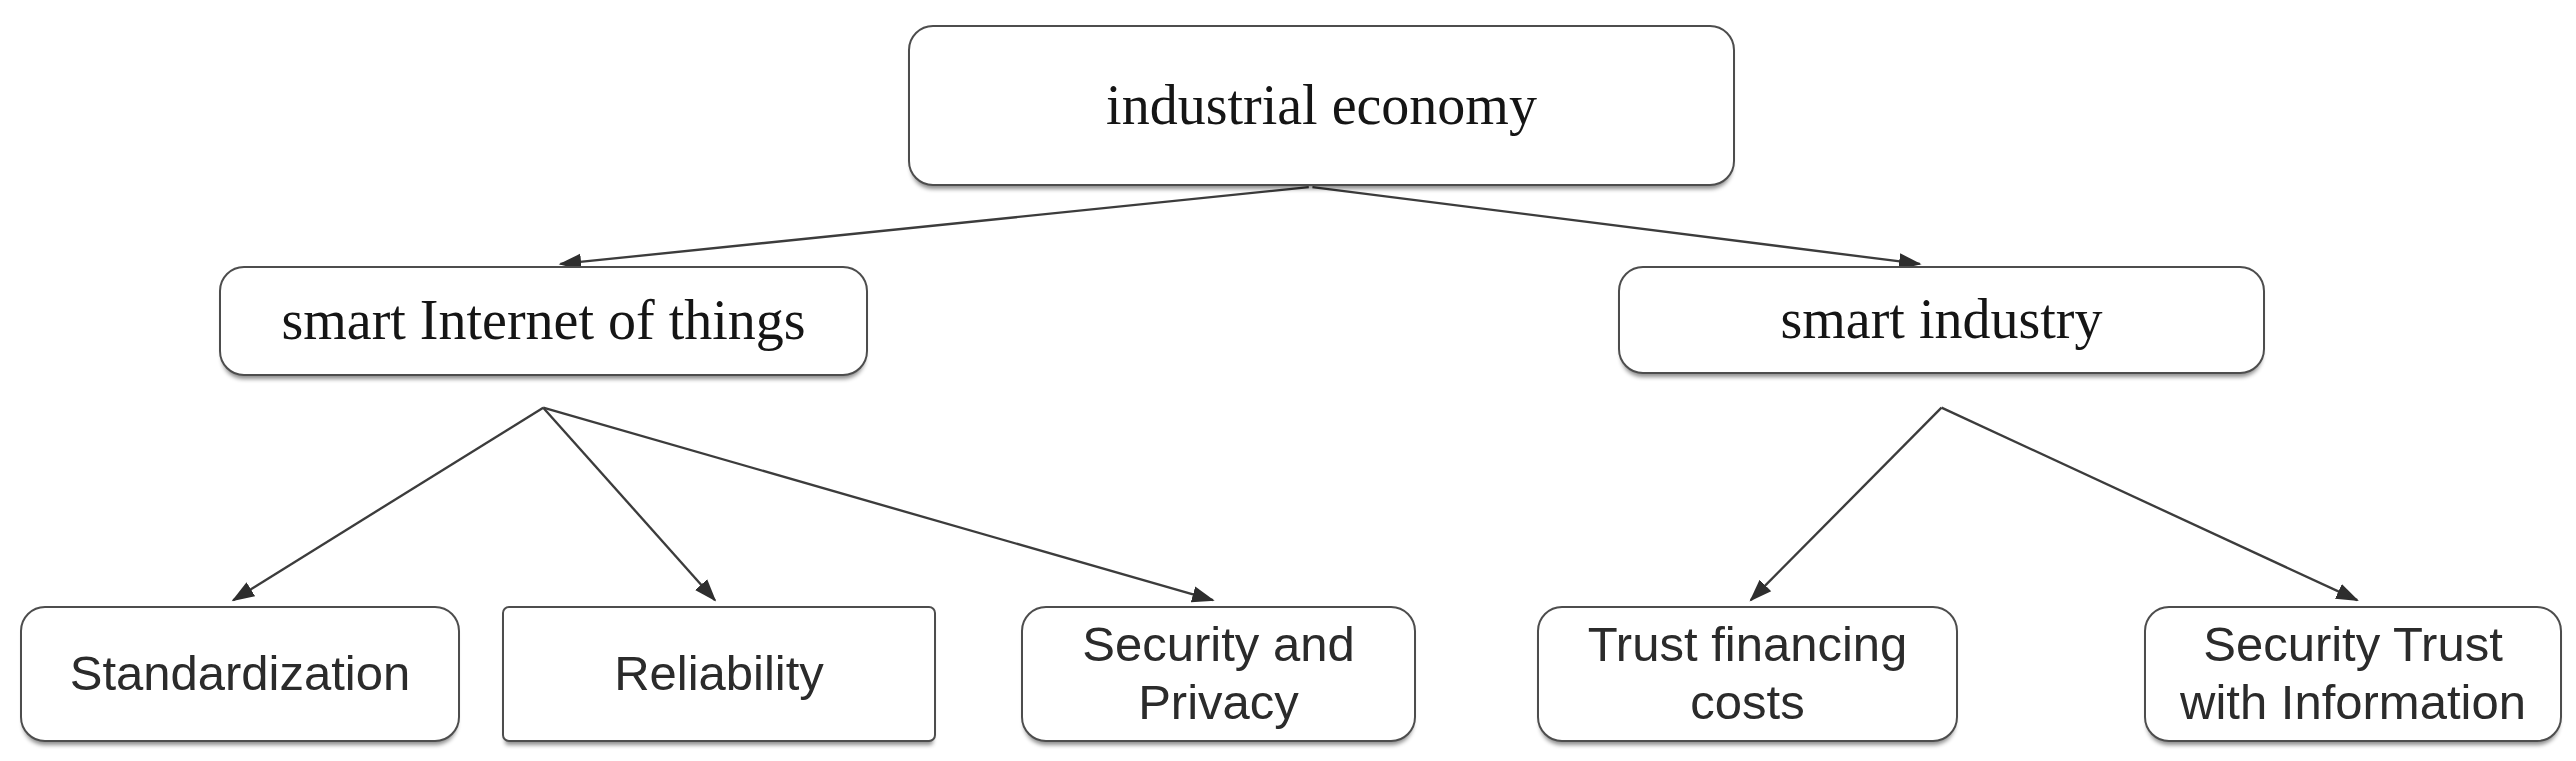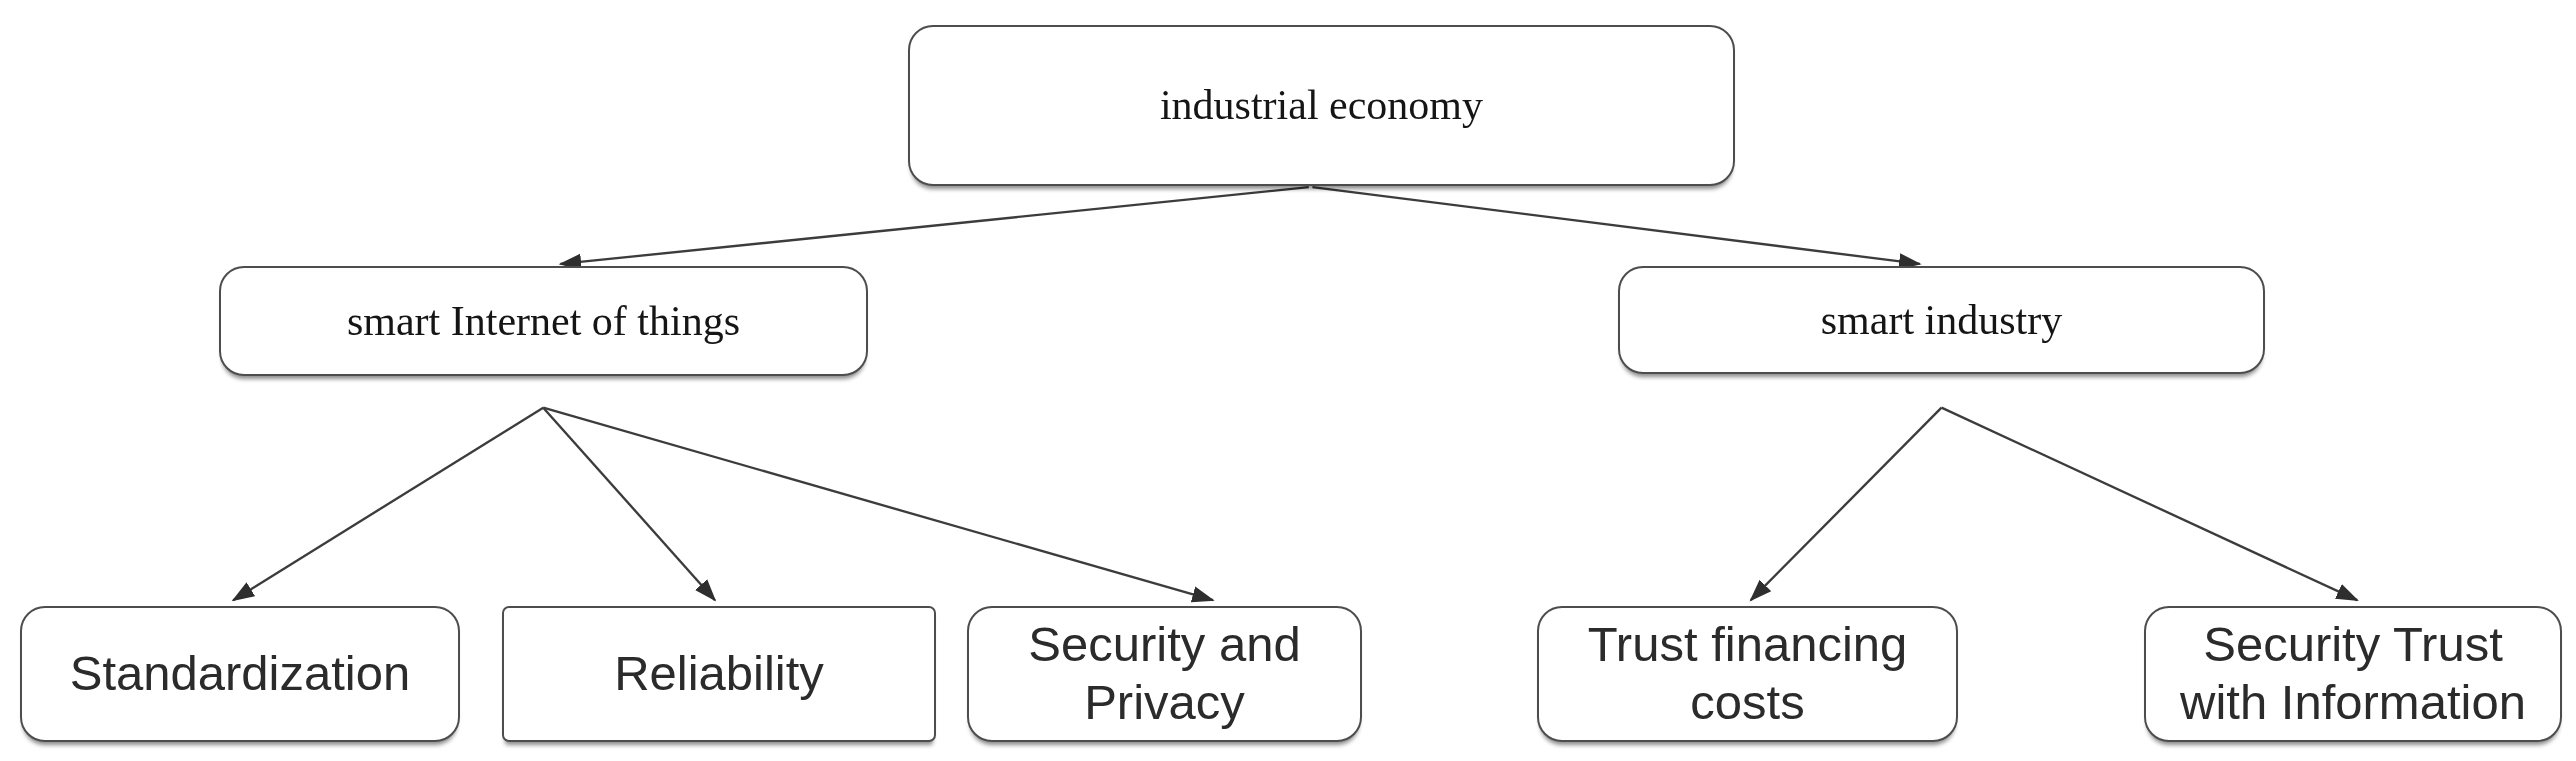--- a/index.html
+++ b/index.html
@@ -41,7 +41,7 @@
   }
   .lvl-serif {
     font-family: "Liberation Serif", "DejaVu Serif", serif;
-    font-size: 42px;
+    font-size: 56px;
     line-height: 1.1;
   }
   .lvl-sans {

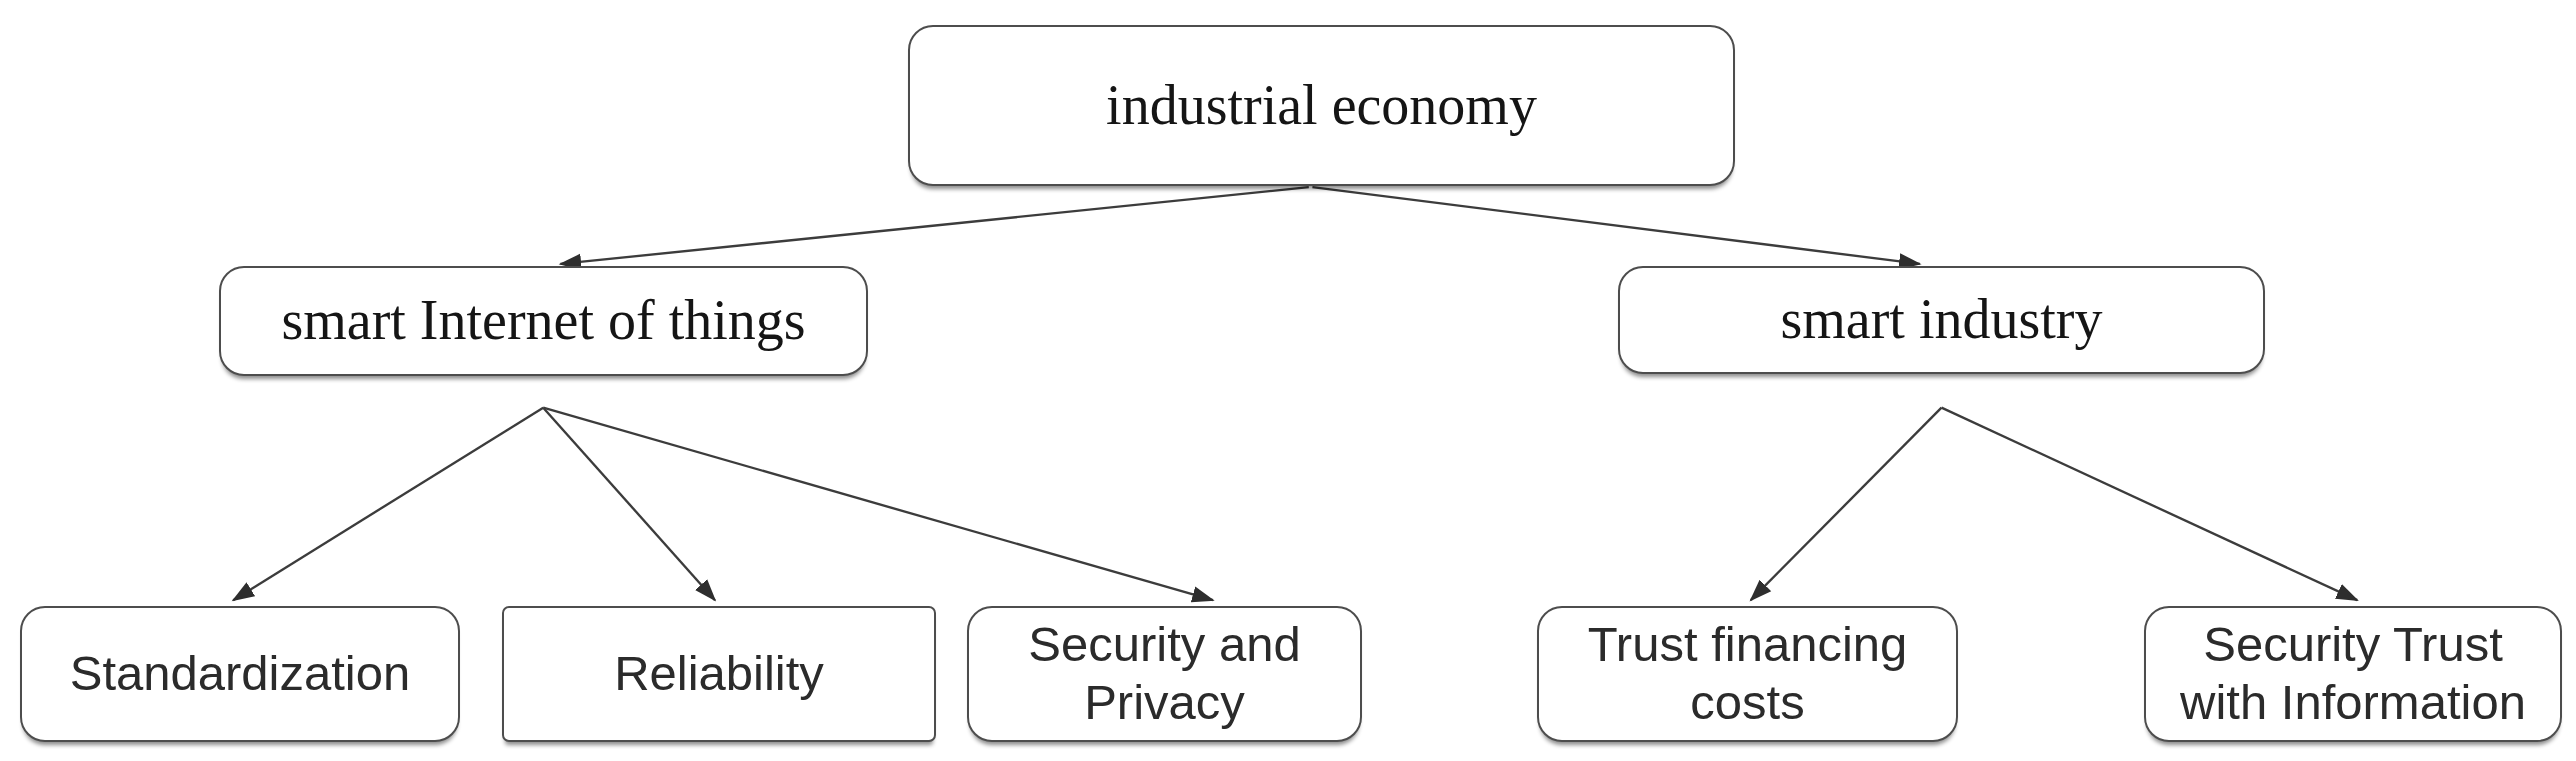--- a/index.html
+++ b/index.html
@@ -56,7 +56,7 @@
   .n-industry  { left: 1618px; top: 266px; width: 647px; height: 108px; }
   .n-standard  { left: 20px;   top: 606px; width: 440px; height: 136px; }
   .n-reliable  { left: 502px;  top: 606px; width: 434px; height: 136px; border-radius: 7px; }
-  .n-security  { left: 967px; top: 606px; width: 395px; height: 136px; }
+  .n-security  { left: 1021px; top: 606px; width: 395px; height: 136px; }
   .n-financing { left: 1537px; top: 606px; width: 421px; height: 136px; }
   .n-trust     { left: 2144px; top: 606px; width: 418px; height: 136px; }
 </style>

